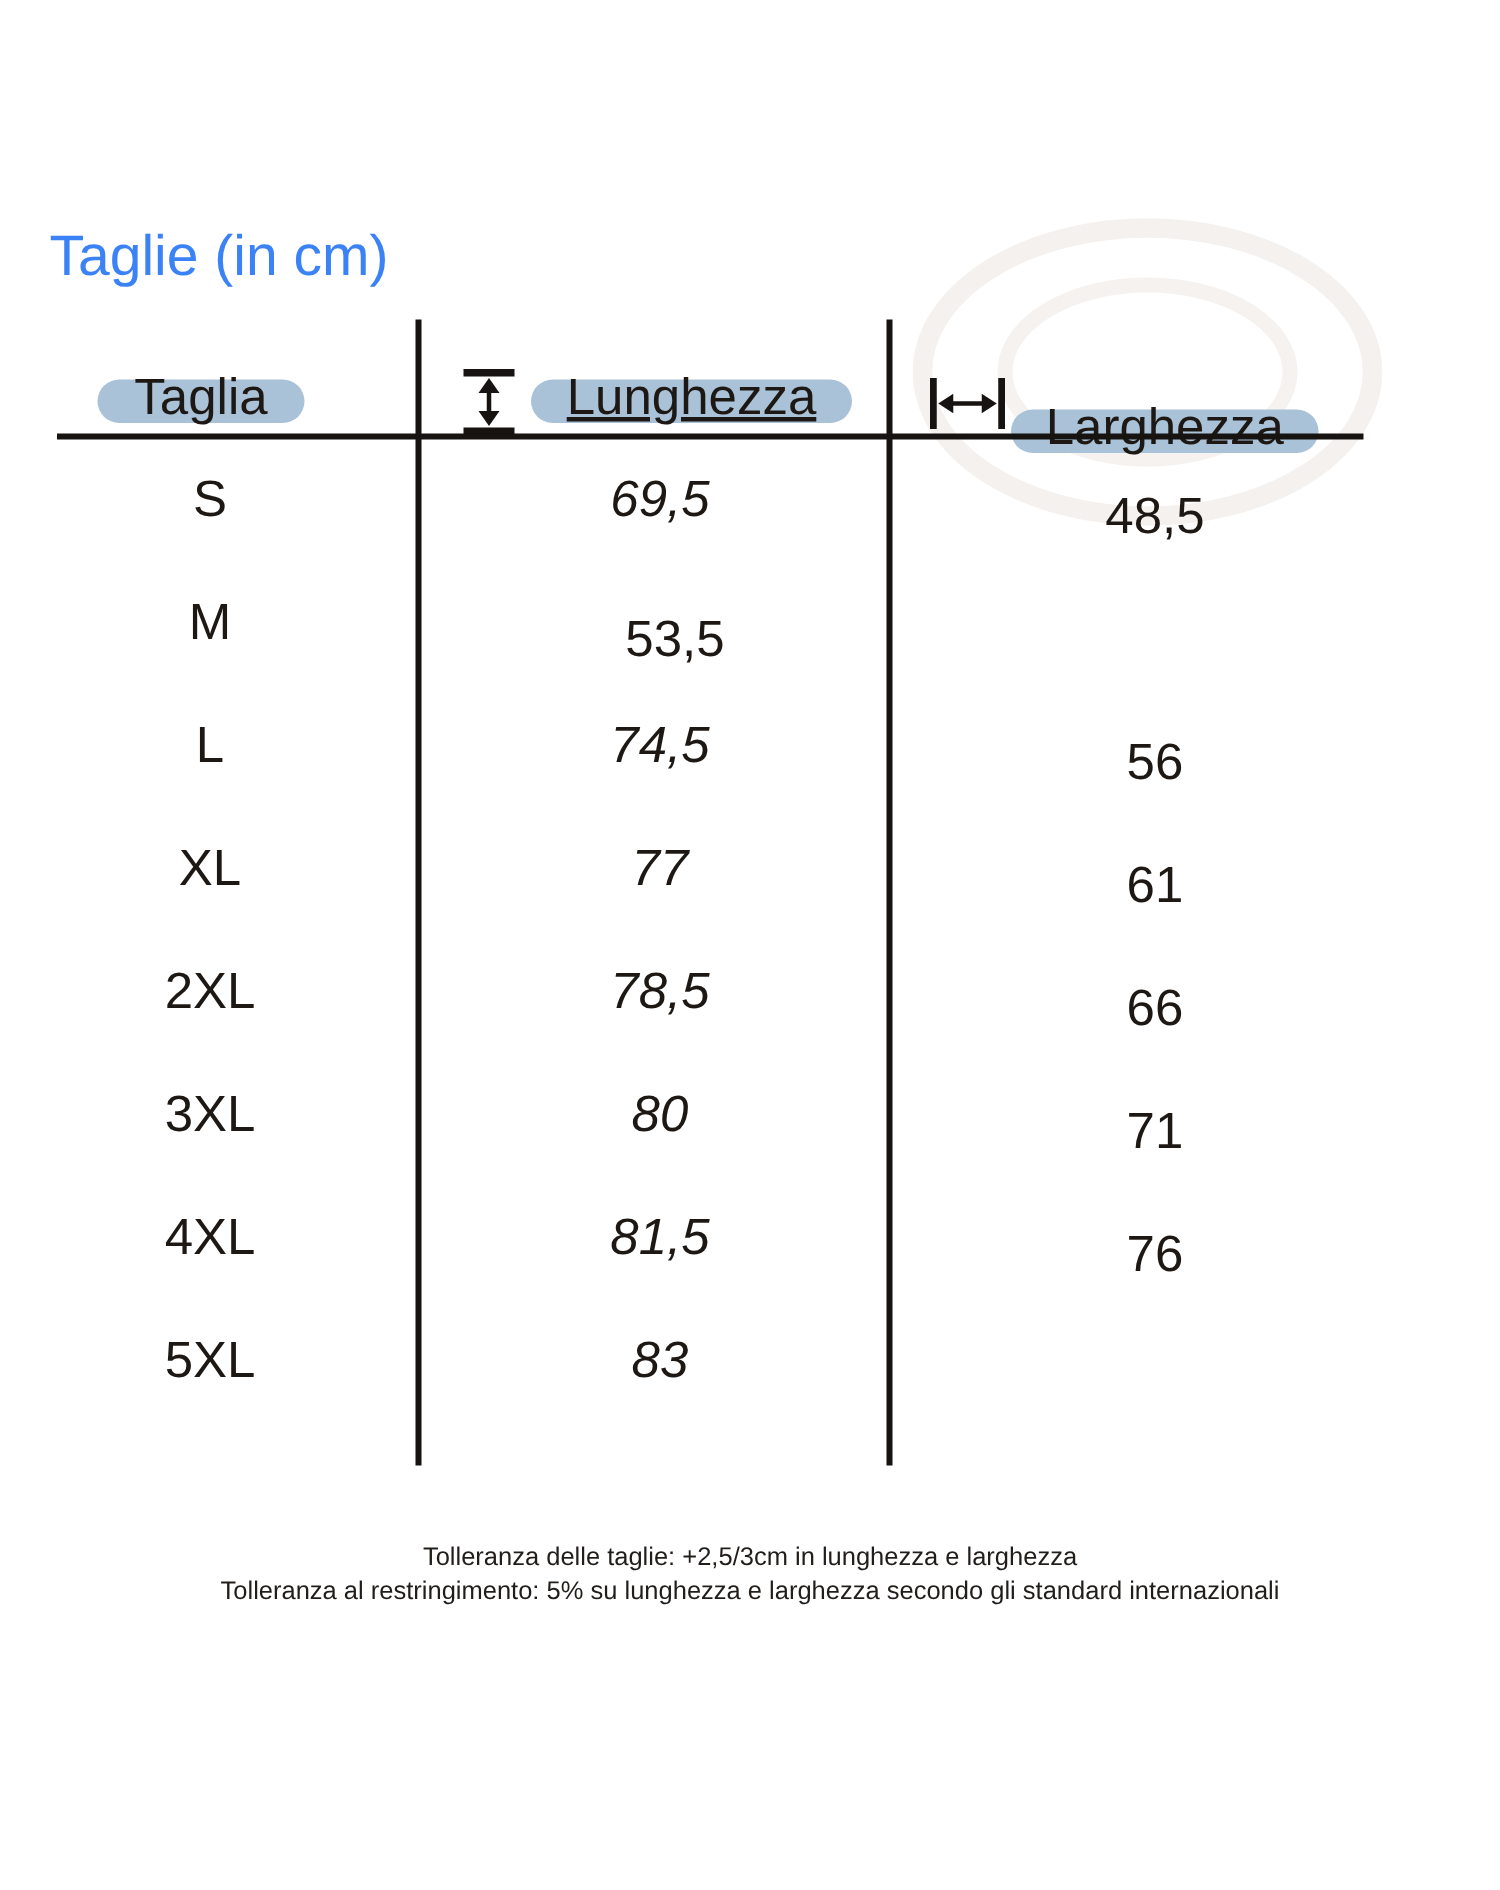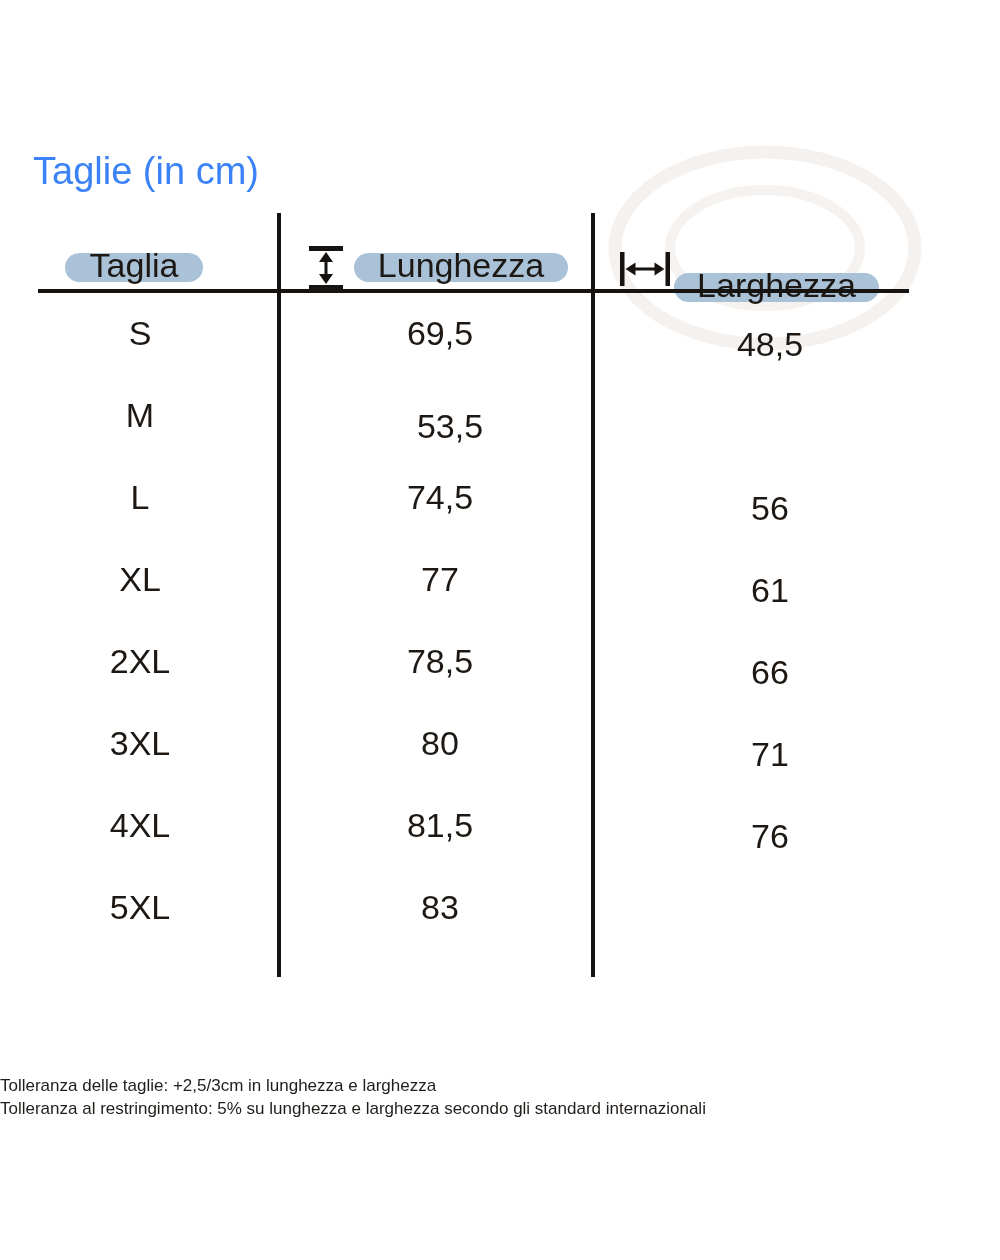--- a/index.html
+++ b/index.html
@@ -39,7 +39,7 @@
     overflow: visible;
   }
   .pill-taglia    { left: 65px;  width: 138px; }
-  .pill-lunghezza { left: 354px; width: 214px; }
+  .pill-lunghezza { left: 354px; width: 214px; text-decoration: underline; }
   .pill-larghezza { left: 674px; width: 205px; margin-top: 20px; }
 
   .icon-lunghezza { position: absolute; left: 307px; top: 246px; }

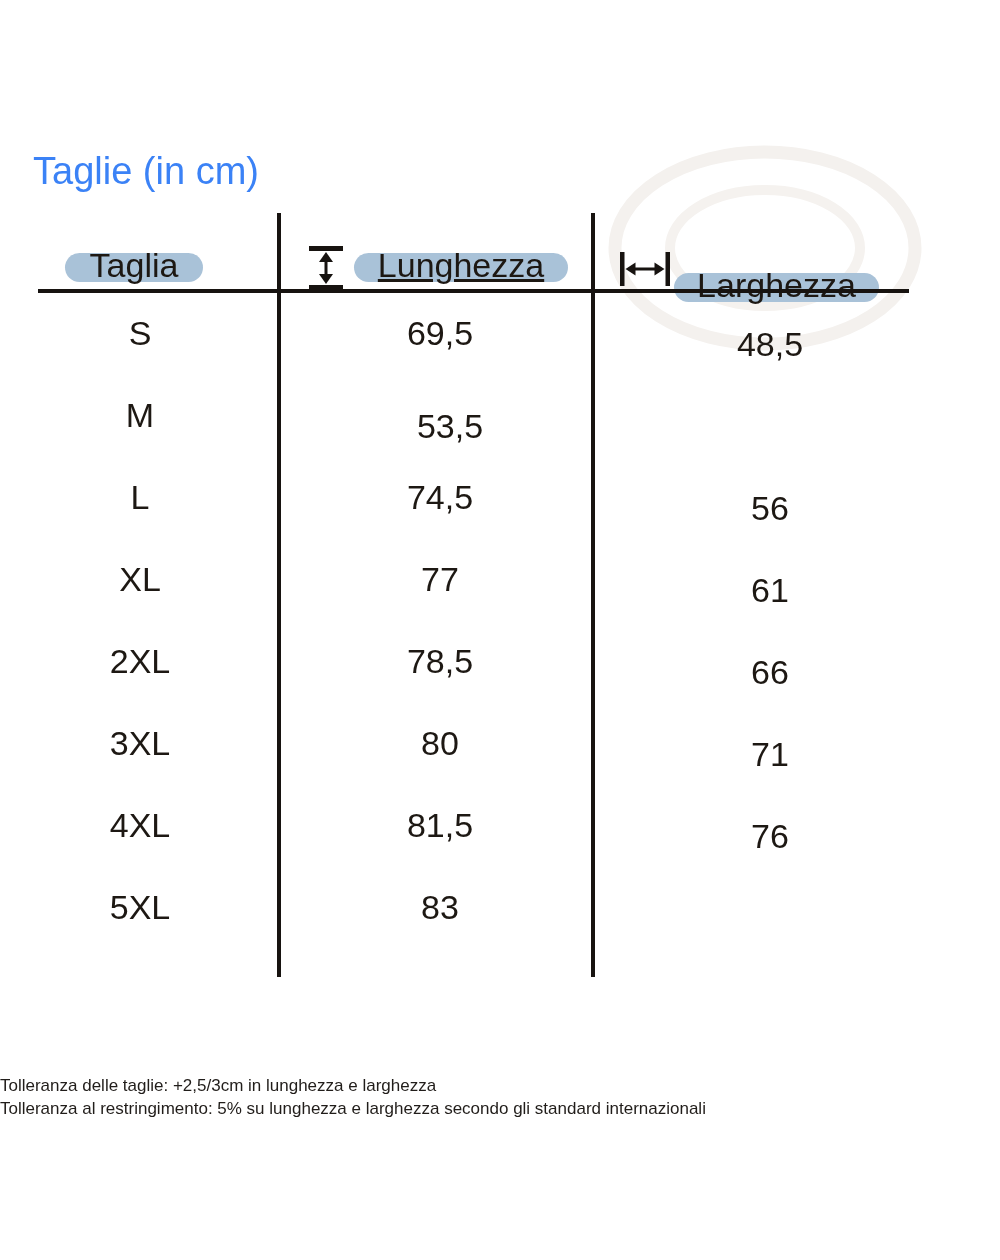--- a/index.html
+++ b/index.html
@@ -69,7 +69,7 @@
   }
   .cell { text-align: center; height: 40px; line-height: 40px; white-space: nowrap; }
   .cell-size   { width: 280px; }
-  .cell-length { width: 320px; }
+  .cell-length { width: 320px; font-style: italic; }
   .cell-width  { width: 340px; margin-top: 11px; }
 
   .footnotes {

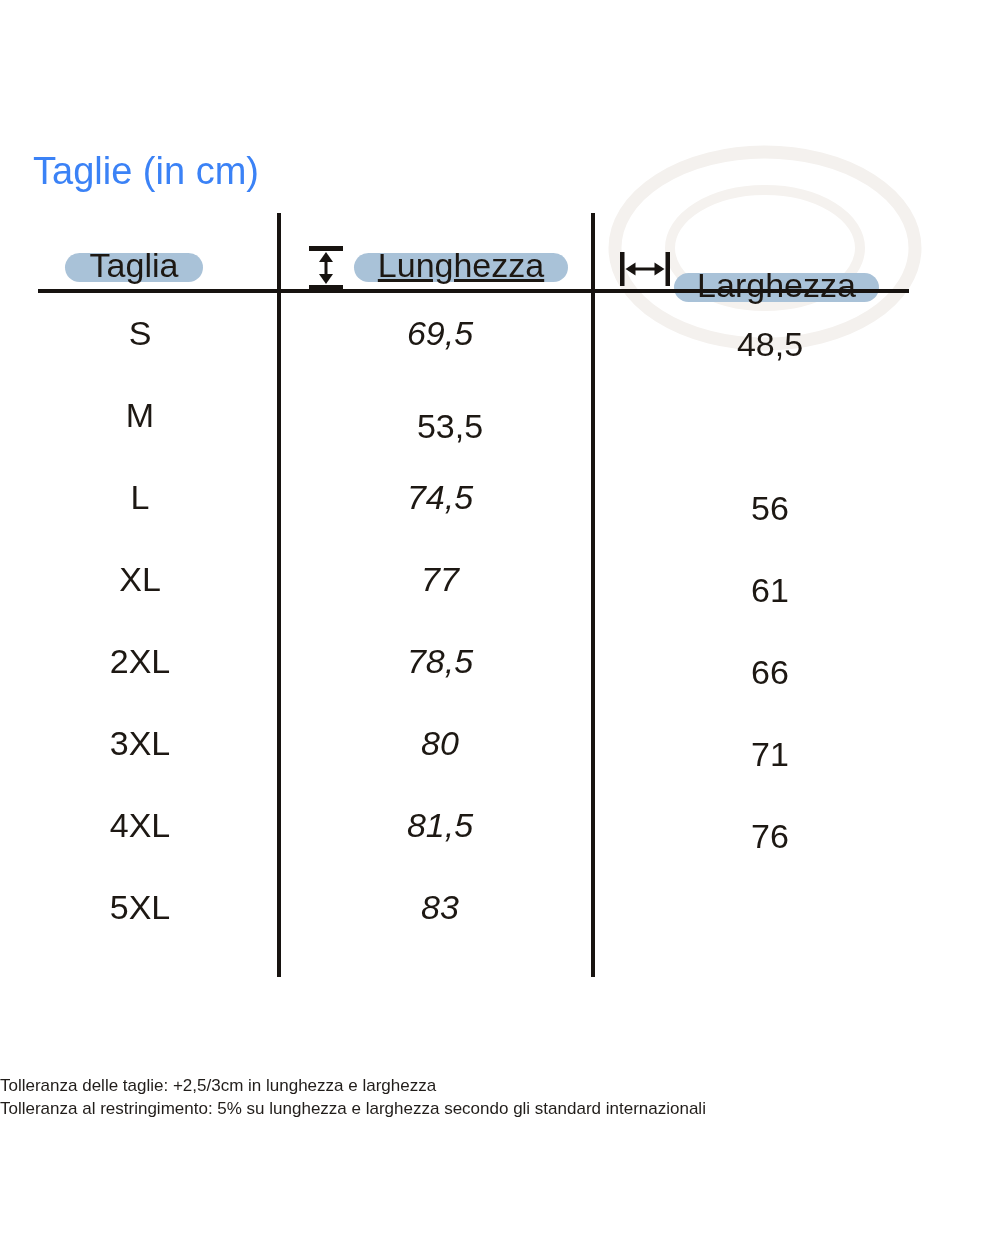--- a/index.html
+++ b/index.html
@@ -76,11 +76,10 @@
     position: absolute;
     left: 0; top: 1026px;
     width: 1000px;
-    text-align: left;
+    text-align: center;
     font-size: 17px;
     line-height: 23px;
     color: #211d1a;
-    margin-top: 48px;
   }
 </style>
 </head>

